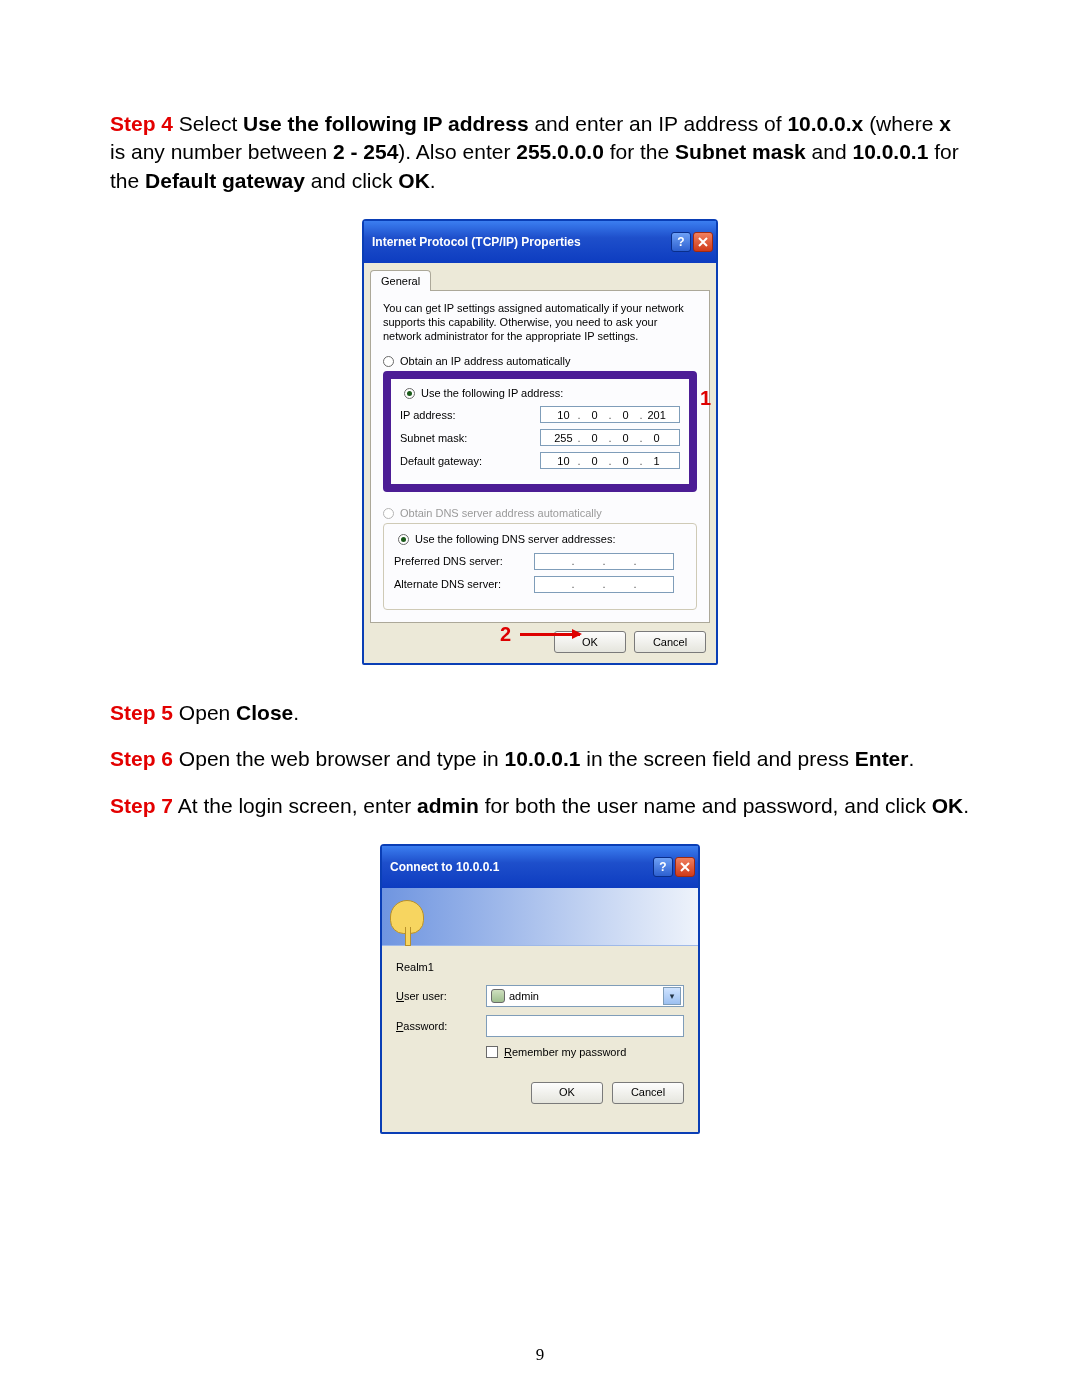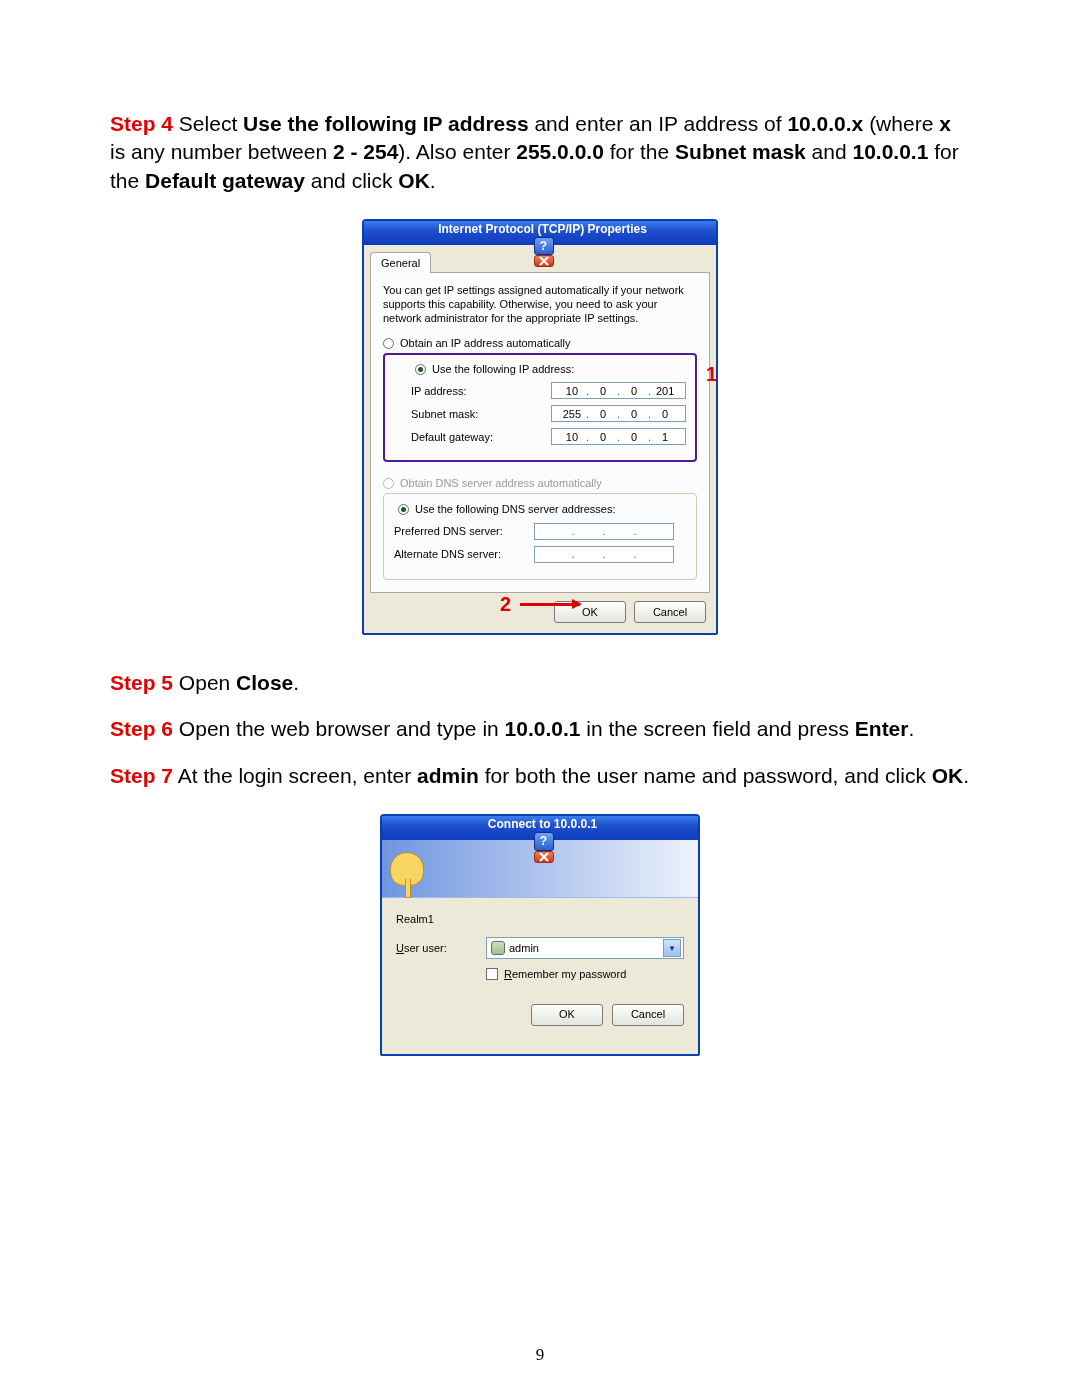--- a/index.html
+++ b/index.html
@@ -20,9 +20,9 @@
     background:#ece9d8; color:#000;
   }
   .xp-titlebar {
-    height:24px; background:linear-gradient(#3b7ef0,#1e4fcb 40%,#0d3cc0);
+    height:42px; background:linear-gradient(#3b7ef0,#1e4fcb 40%,#0d3cc0);
     display:flex; align-items:center; padding:0 3px 0 8px;
-    color:#fff; font-weight:bold; font-size:12px;flex-direction:column;
+    color:#fff; font-weight:bold; font-size:12px;
   }
   .xp-titlebar .title { flex:1; }
   .xp-tbtn {

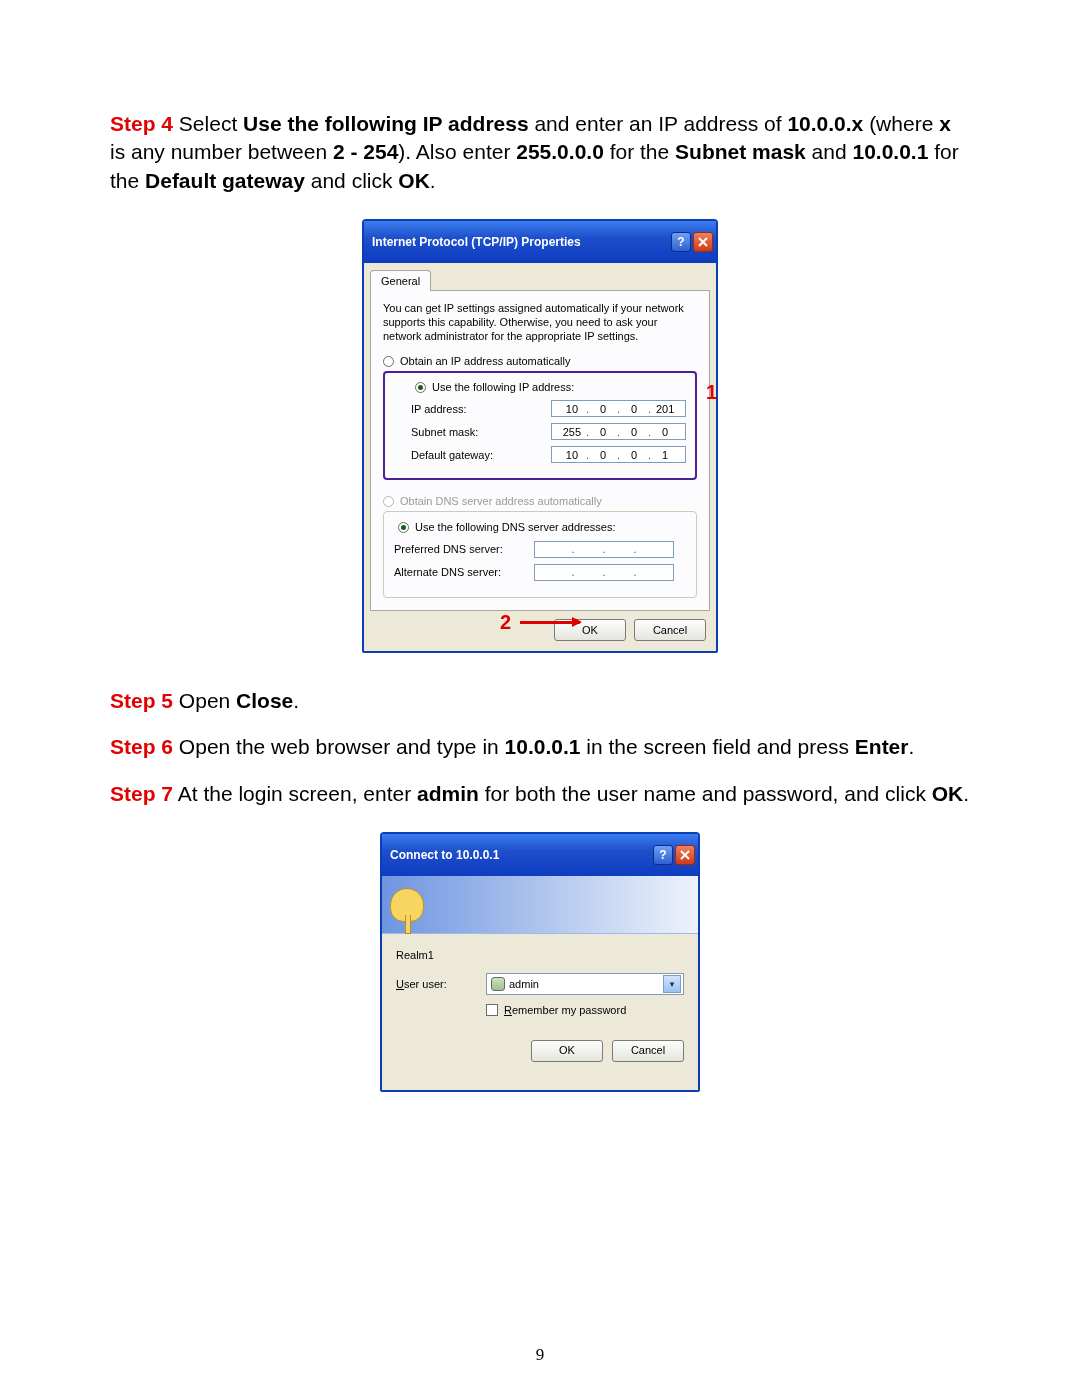--- a/index.html
+++ b/index.html
@@ -51,7 +51,7 @@
   .xp-radio.disabled { color:#9a9a9a; }
   .xp-radio.disabled .rb { border-color:#b5b5b5; }
   .xp-fieldset { border:1px solid #cfcab6; border-radius:4px; padding:8px 10px 10px 10px; margin-top:-4px; }
-  .xp-fieldset.highlight { border:2px solid #4c1d95; padding:7px 9px 9px 26px; position:relative; }
+  .xp-fieldset.highlight { border:8px solid #4c1d95; padding:7px 9px 9px 9px; position:relative; }
   .xp-fieldset legend { font-size:11px; padding:0 4px; background:#fcfcfe; }
   .xp-row { display:flex; align-items:center; margin:6px 0; }
   .xp-row label { flex:0 0 140px; font-size:11px; }

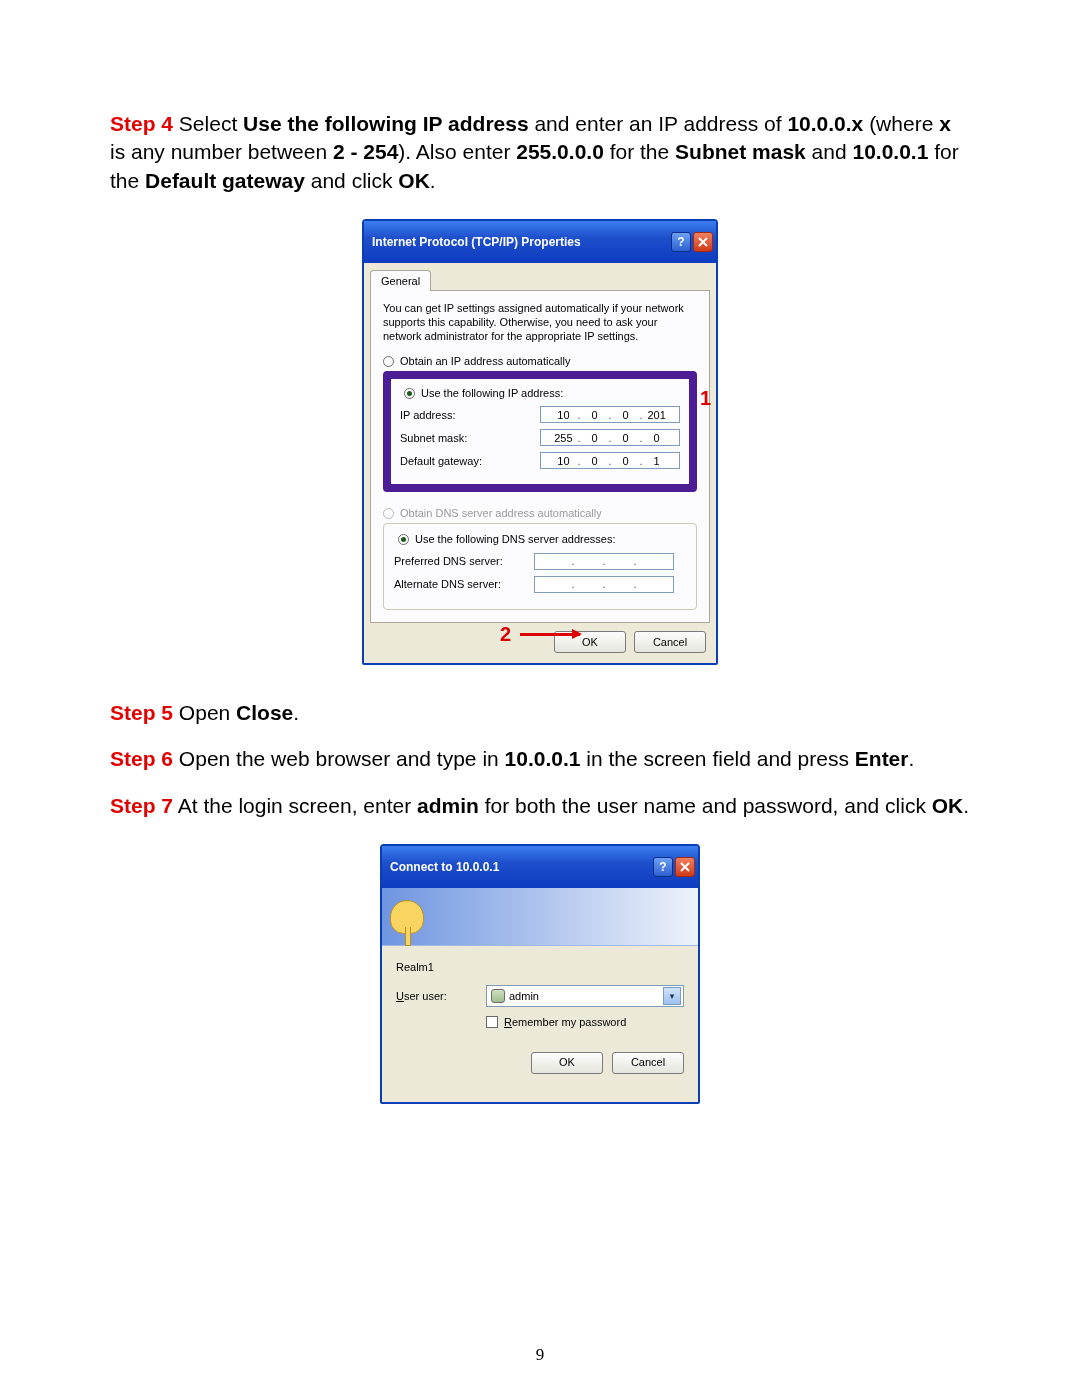--- a/index.html
+++ b/index.html
@@ -279,6 +279,10 @@
             <span class="dd">▾</span>
           </div>
         </div>
+        <div class="auth-row">
+          <label><u>P</u><span>assword:</span></label>
+          <div class="textbox"></div>
+        </div>
         <div class="chk-row">
           <span class="chkbox"></span>
           <span><u>R</u><span>emember my password</span></span>

